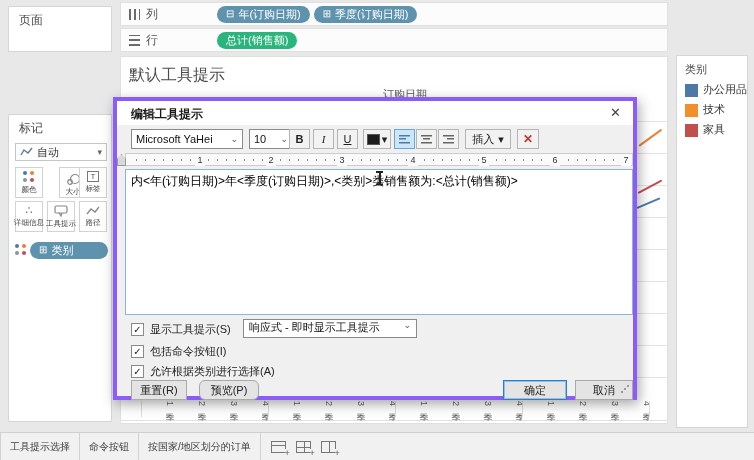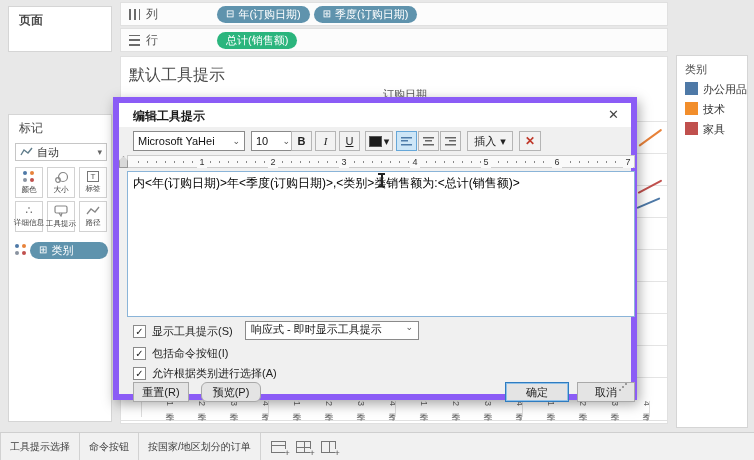--- a/index.html
+++ b/index.html
@@ -10,7 +10,7 @@
   
   .panel { position:absolute; background:#fff; border:1px solid #d5d5d5; }
   .panel-label { position:absolute; left:10px; top:5px; font-size:12px; color:#4a4a4a; }
-  #pages-panel   { left:8px; top:6px;   width:104px; height:46px;font-weight:bold; }
+  #pages-panel   { left:8px; top:6px;   width:104px; height:46px; }
   #filters-panel { left:8px; top:56px;  width:104px; height:54px; }
   #marks-panel   { left:8px; top:114px; width:104px; height:308px; }
 

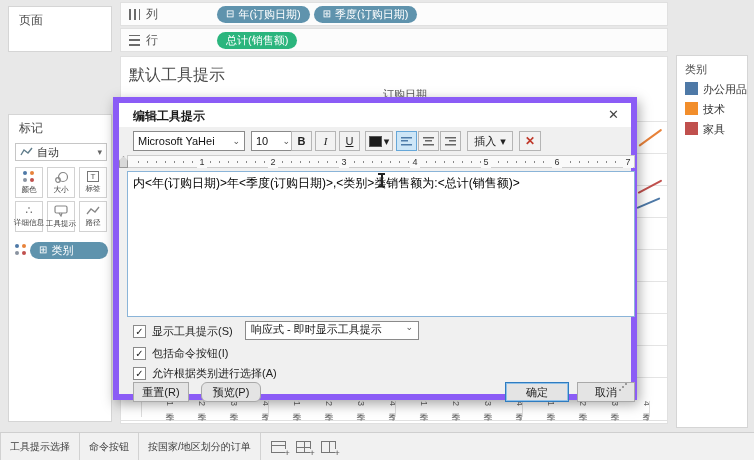--- a/index.html
+++ b/index.html
@@ -65,7 +65,7 @@
   
   #legend { position:absolute; left:676px; top:55px; width:72px; height:373px; background:#fff; border:1px solid #d5d5d5; }
   #legend-title { position:absolute; left:8px; top:6px; font-size:11px; color:#4a4a4a; }
-  .legend-item { position:absolute; left:8px; display:flex; align-items:flex-start; gap:5px; font-size:11px; color:#333; }
+  .legend-item { position:absolute; left:8px; display:flex; align-items:flex-end; gap:5px; font-size:11px; color:#333; }
   .legend-swatch { width:13px; height:13px; display:inline-block; }
 
   

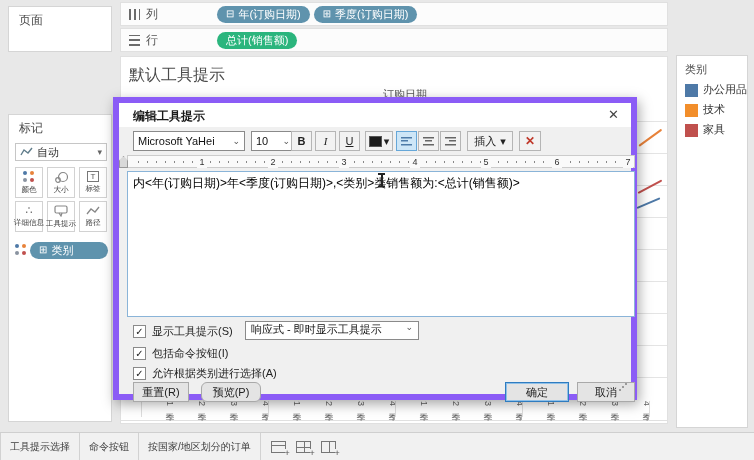--- a/index.html
+++ b/index.html
@@ -70,7 +70,7 @@
 
   
   #dialog { position:absolute; left:113px; top:97px; width:524px; height:303px; background:#f0f0f0;
-    border:6px solid #8b5cf6; box-shadow:2px 4px 12px rgba(0,0,0,.35); z-index:10; }
+    border:4px solid #8b5cf6; box-shadow:2px 4px 12px rgba(0,0,0,.35); z-index:10; }
   #dlg-titlebar { position:absolute; left:0; top:0; width:100%; height:24px; background:#fff; }
   #dlg-title { position:absolute; left:14px; top:5px; font-size:12px; font-weight:bold; color:#1a1a1a; }
   #dlg-close { position:absolute; right:12px; top:4px; font-size:13px; color:#444; cursor:default; }

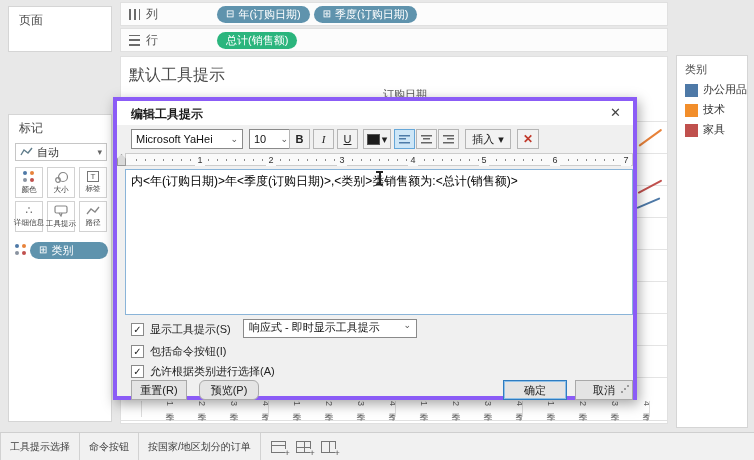--- a/index.html
+++ b/index.html
@@ -181,7 +181,7 @@
         </span>
       <span class="mb-label">颜色</span>
     </div>
-    <div class="mark-btn" style="left:38px; top:52px;">
+    <div class="mark-btn" style="left:50px; top:52px;justify-content:flex-end;">
       <svg width="14" height="12" viewBox="0 0 14 12">
         <circle cx="9" cy="6" r="4.5" fill="none" stroke="#888" stroke-width="1.2"></circle>
         <circle cx="4" cy="9" r="2.3" fill="none" stroke="#888" stroke-width="1.2"></circle>

